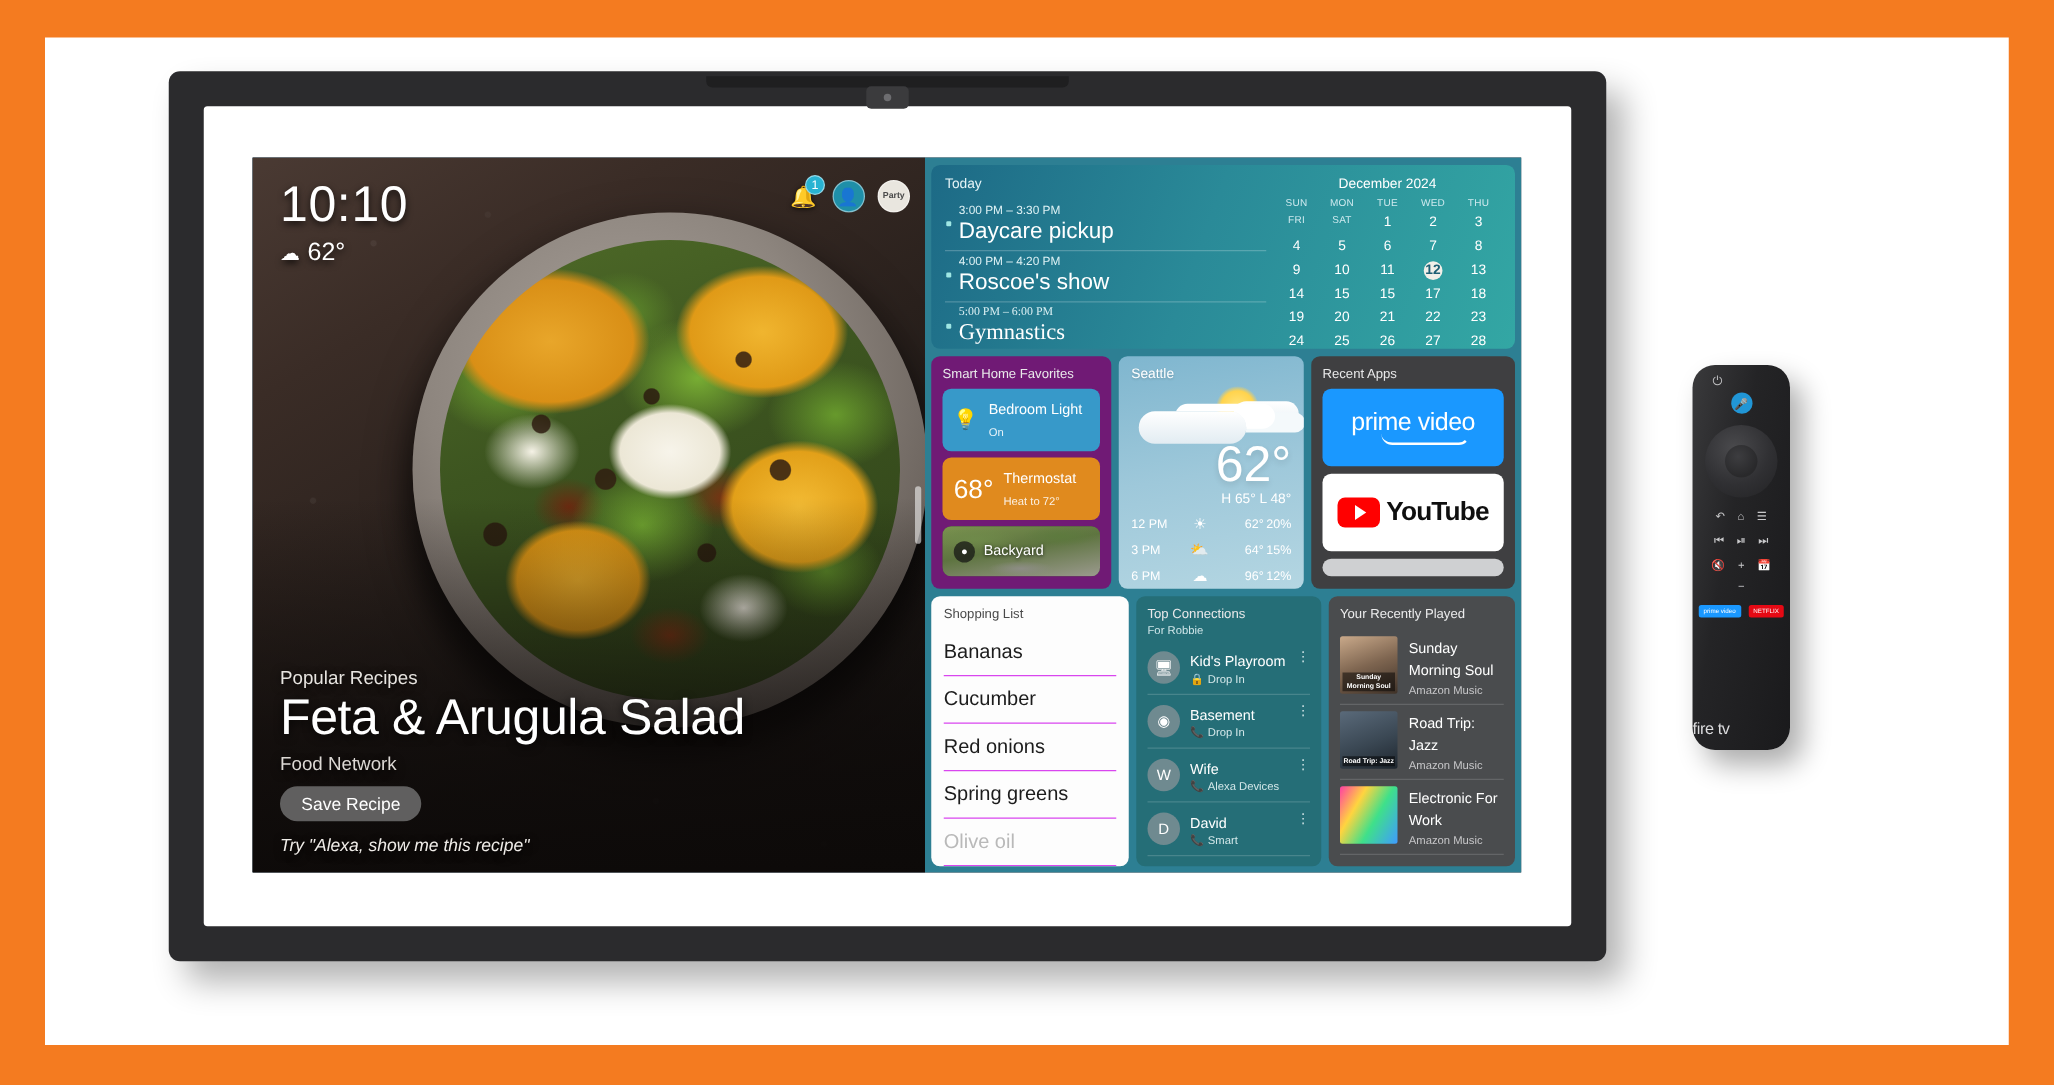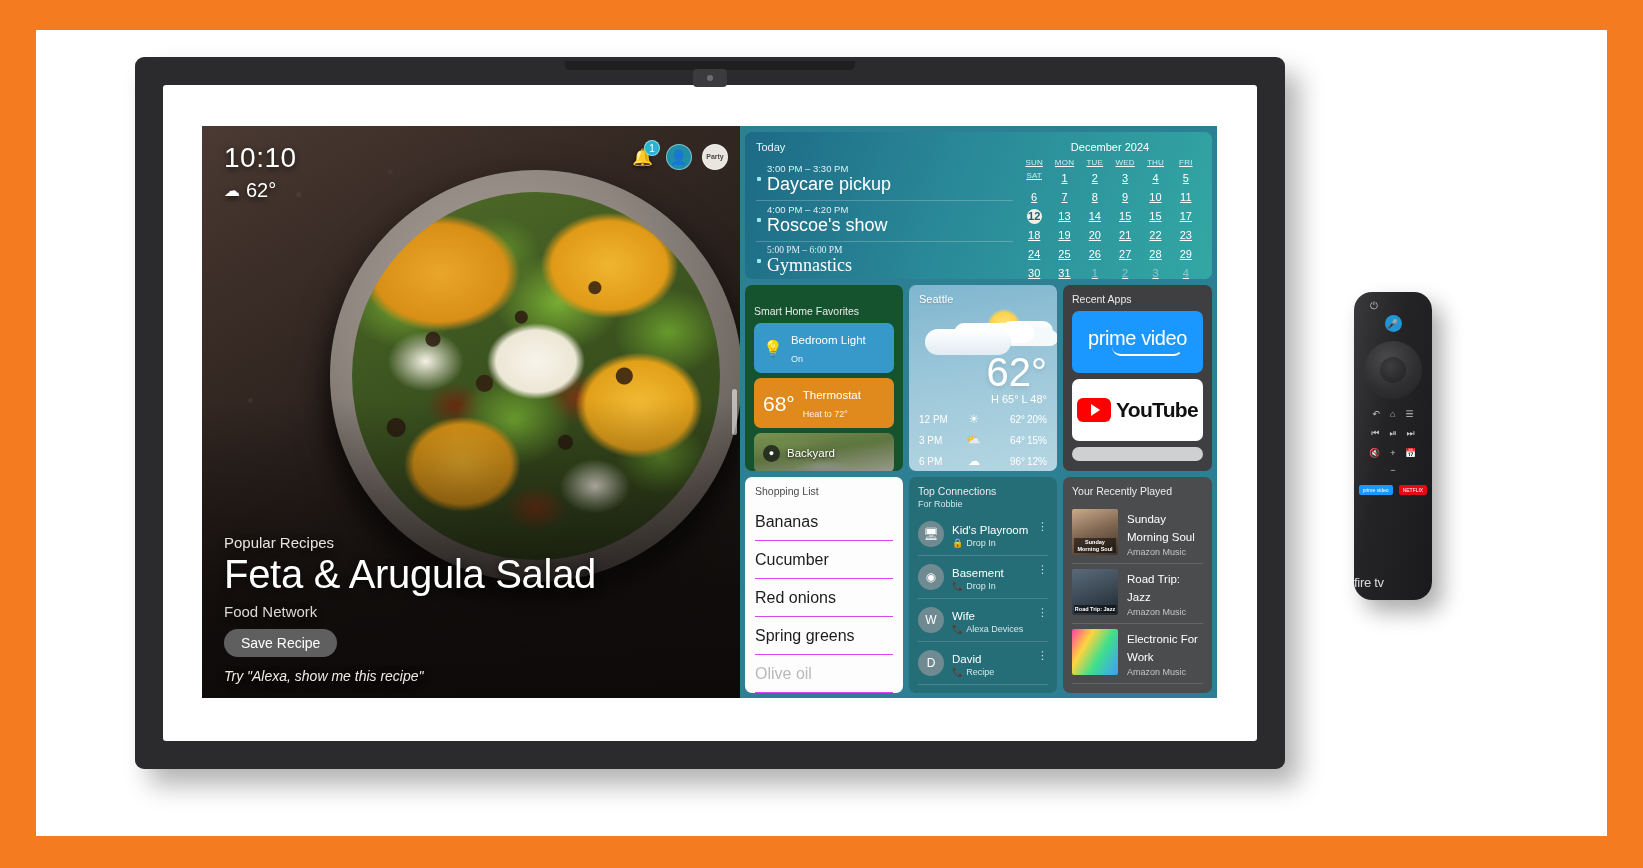--- a/index.html
+++ b/index.html
@@ -139,7 +139,7 @@
     position: absolute; left: 22px; top: 18px; z-index: 4;
     text-shadow: 0 2px 6px rgba(0,0,0,.75);
   }
-  #hero-time { font-size: 28px; color: #fff; font-weight: 400; line-height: 1; letter-spacing: .5px; }
+  #hero-time { font-size: 40px; color: #fff; font-weight: 400; line-height: 1; letter-spacing: .5px; }
   #hero-weather { margin-top: 7px; display: flex; align-items: center; gap: 6px; color:#fff; font-size: 20px; }
   #hero-weather .cloud-glyph { font-size: 16px; }
   

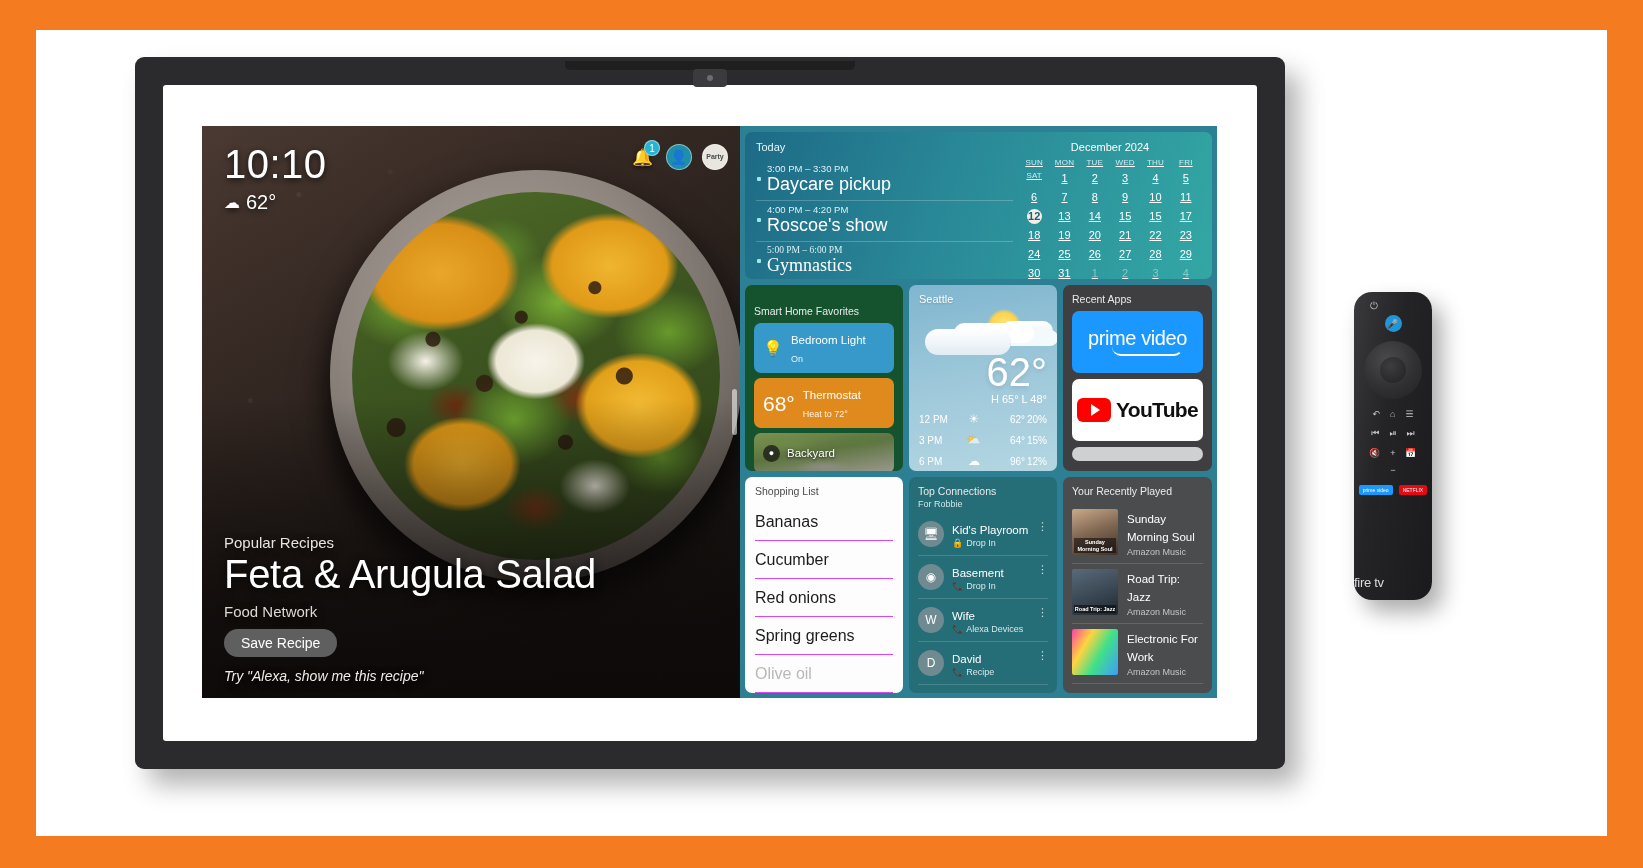--- a/index.html
+++ b/index.html
@@ -227,7 +227,7 @@
   .cal-name { font-size: 18px; font-weight: 400; line-height: 1.1; }
   #cal-month-side { width: 182px; flex-shrink: 0; }
   #cal-month-title { text-align: center; font-size: 11px; margin-bottom: 5px; color: #fff; }
-  #cal-grid { display: grid; grid-template-columns: repeat(6, 1fr); row-gap: 4px; text-decoration: underline; }
+  #cal-grid { display: grid; grid-template-columns: repeat(5, 1fr); row-gap: 4px; }
   .cal-dow { font-size: 8px; text-align: center; color: #cfeaef; letter-spacing: .2px; }
   .cal-day {
     font-size: 11px; text-align: center; color: #fff;

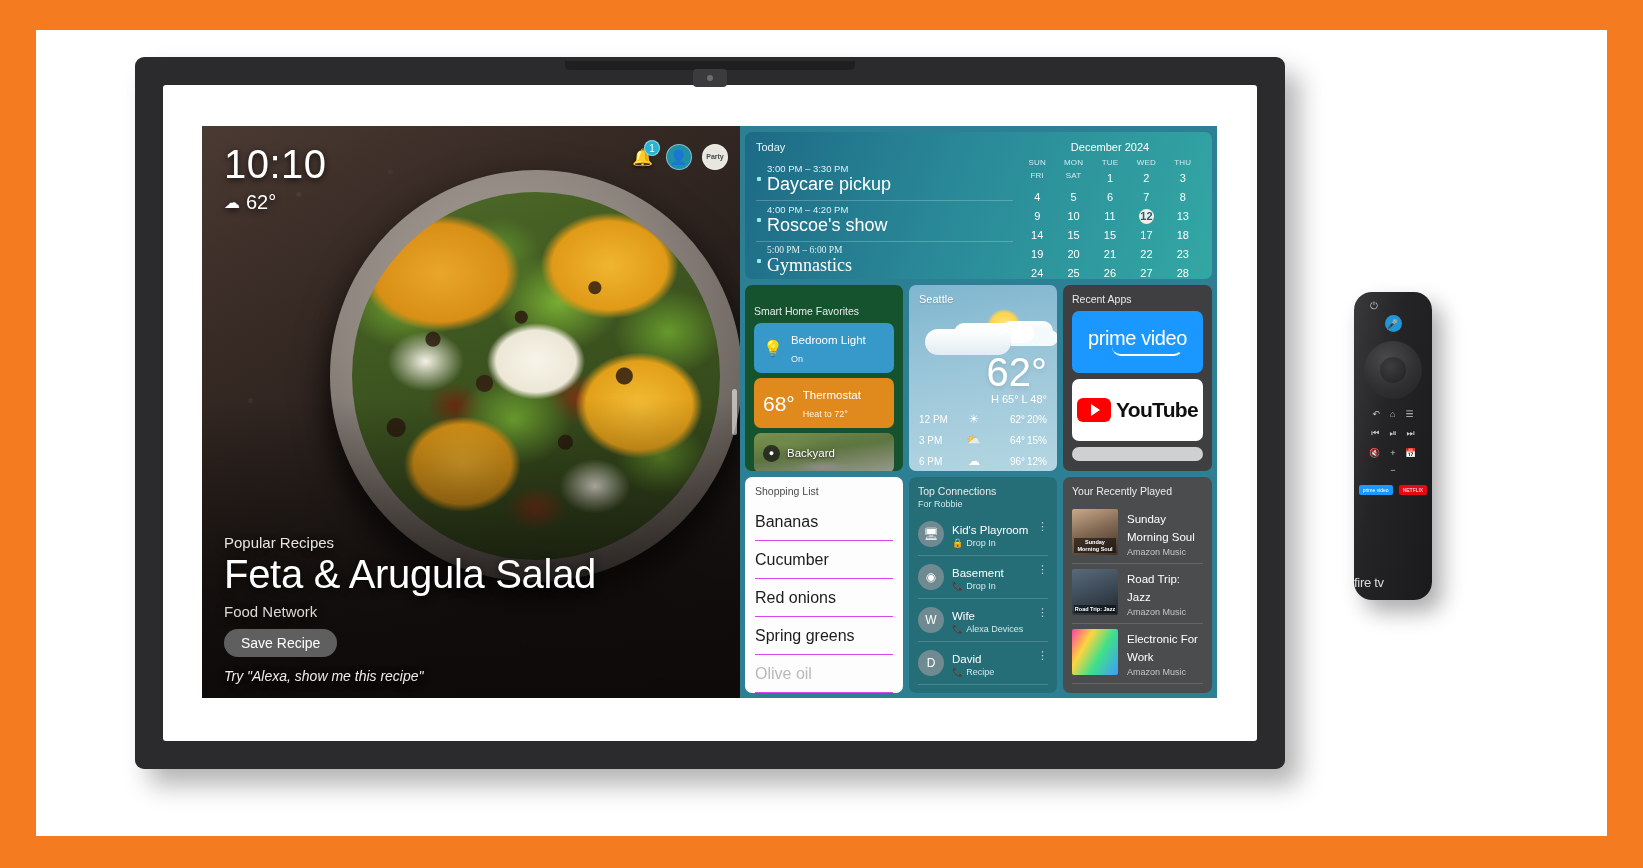--- a/index.html
+++ b/index.html
@@ -242,7 +242,7 @@
   
   #mid-row { height: 186px; display: flex; gap: 6px; }
   #smart-home-card {
-    width: 158px; background: #14532d; padding: 20px 9px; color: #fff;
+    width: 144px; background: #701a75; padding: 8px 9px; color: #fff;
   }
   .card-title { font-size: 10.5px; color: #e9e9ea; margin-bottom: 6px; }
   .sh-tile {

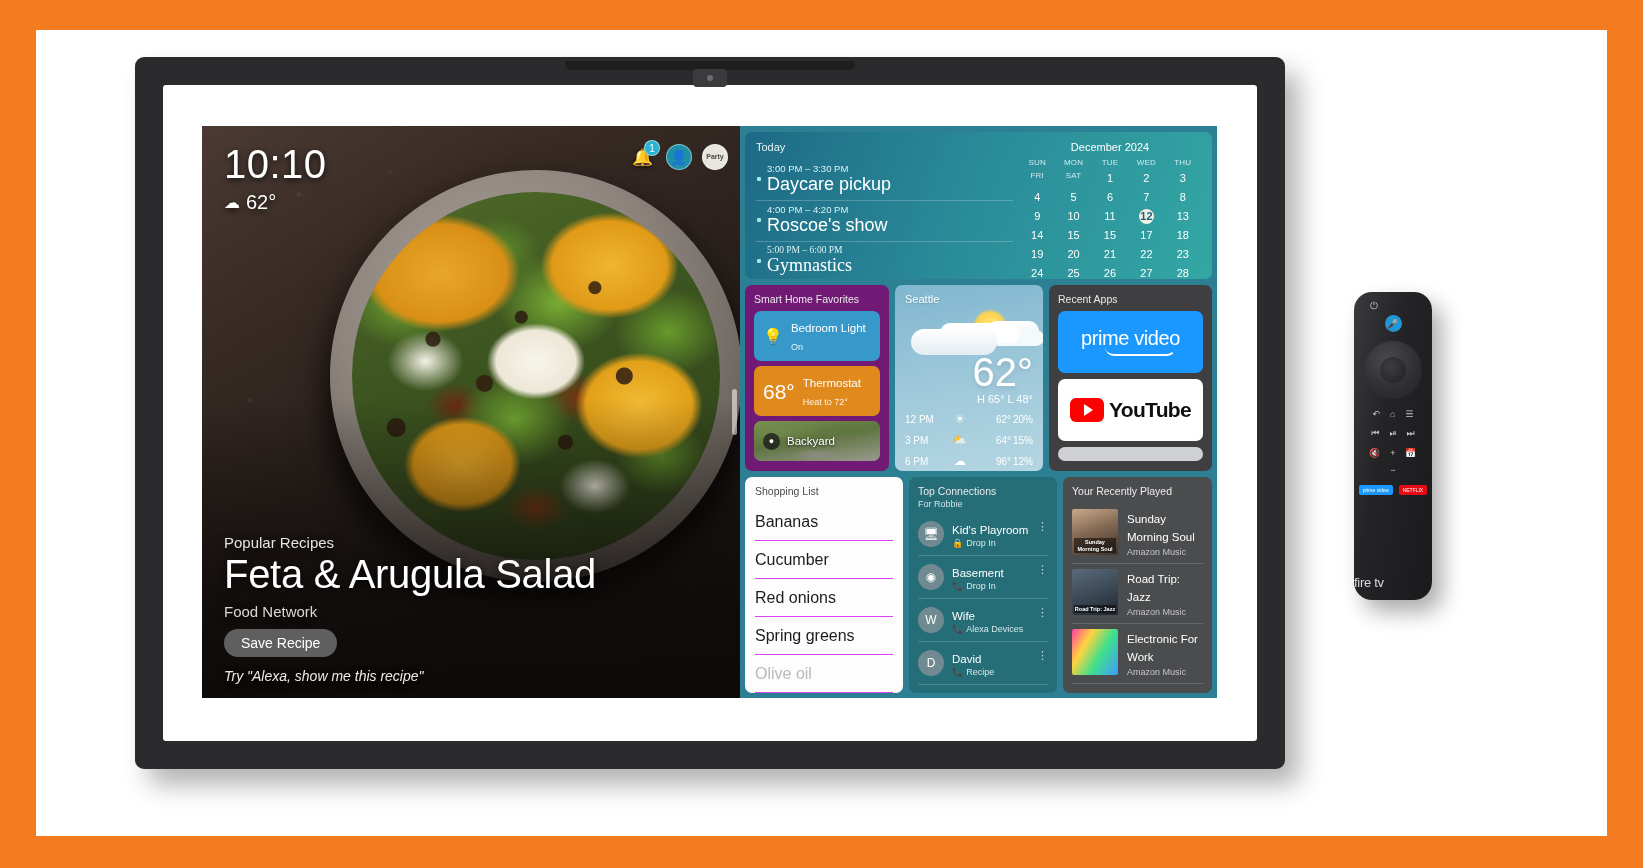--- a/index.html
+++ b/index.html
@@ -656,7 +656,7 @@
               <span class="conn-name">David</span>
               <span class="conn-sub2">
                   <span>📞</span>
-                  <span>Recipe</span>
+                  <span>Smart</span>
                 </span>
             </span>
             <span class="conn-more">⋮</span>

